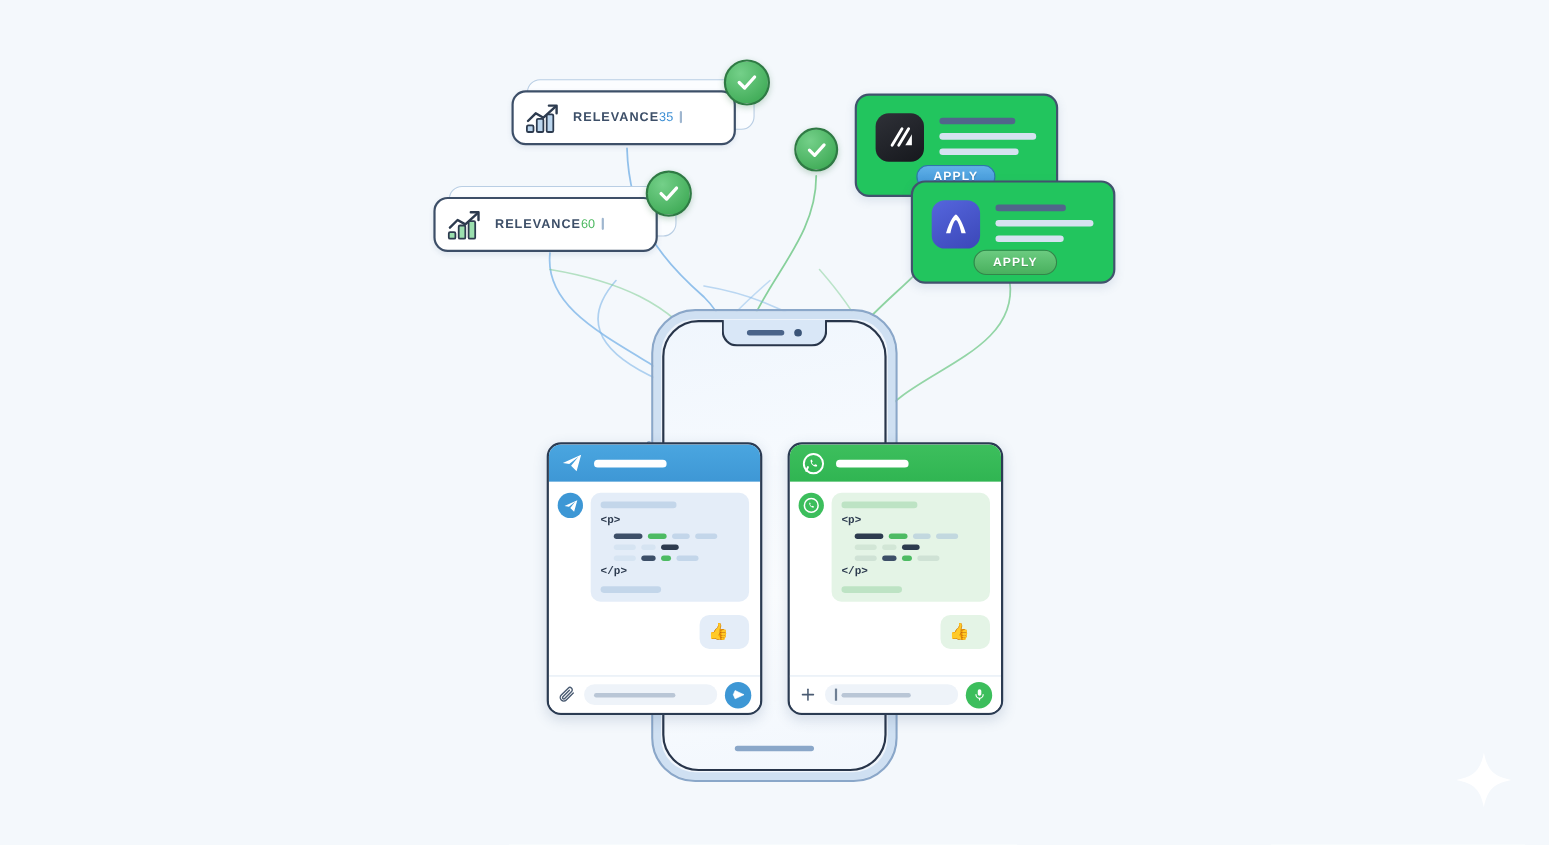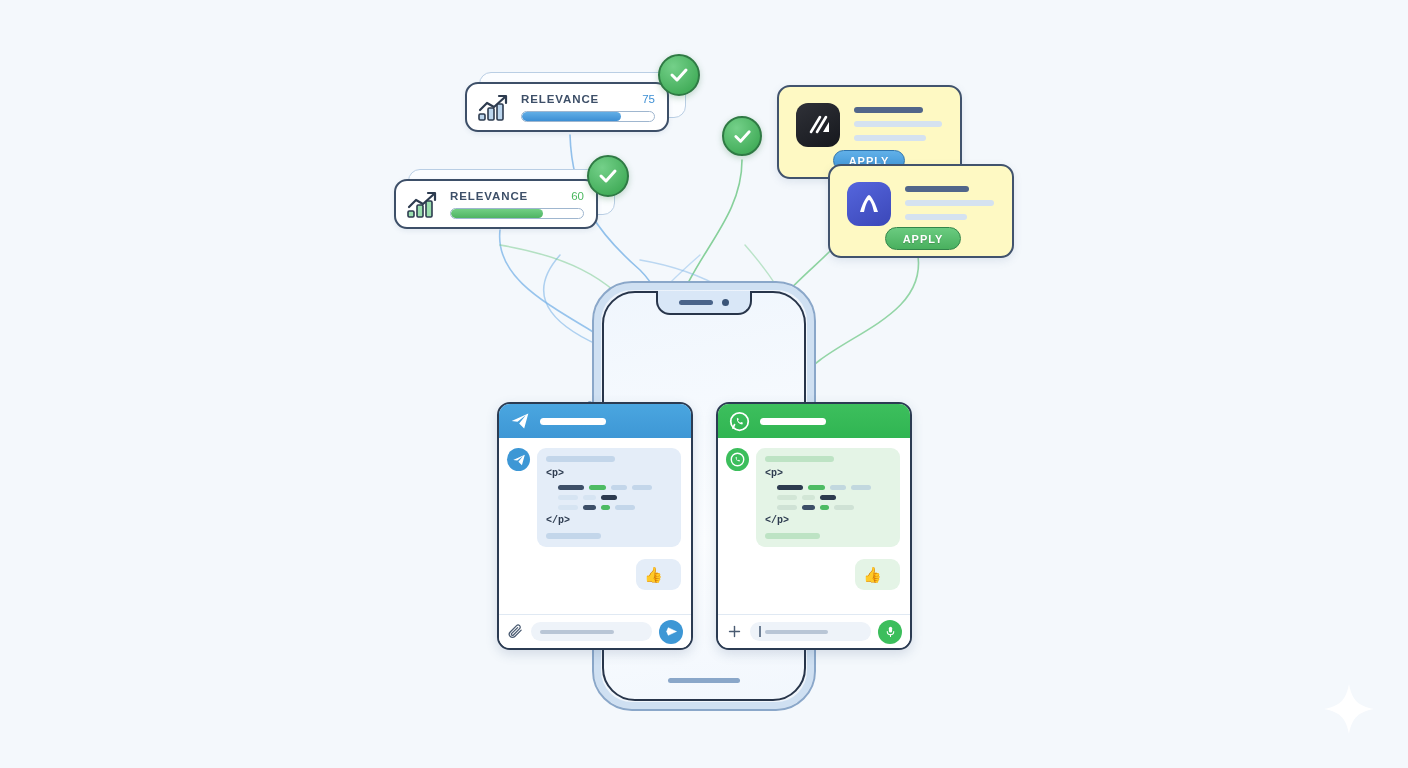--- a/index.html
+++ b/index.html
@@ -93,7 +93,7 @@
     box-shadow: 0 2px 5px rgba(70,100,140,.10);
   }
   .rel-icon { width: 34px; height: 30px; flex: none; }
-  .rel-body { flex: 1; display: flex; flex-direction: column; gap: 6px; }
+  .rel-body { flex: 1; display: flex; flex-direction: row; gap: 6px; }
   .rel-top { display: flex; align-items: baseline; justify-content: space-between; }
   .rel-label {
     font-size: 11.5px; font-weight: bold; letter-spacing: .9px;

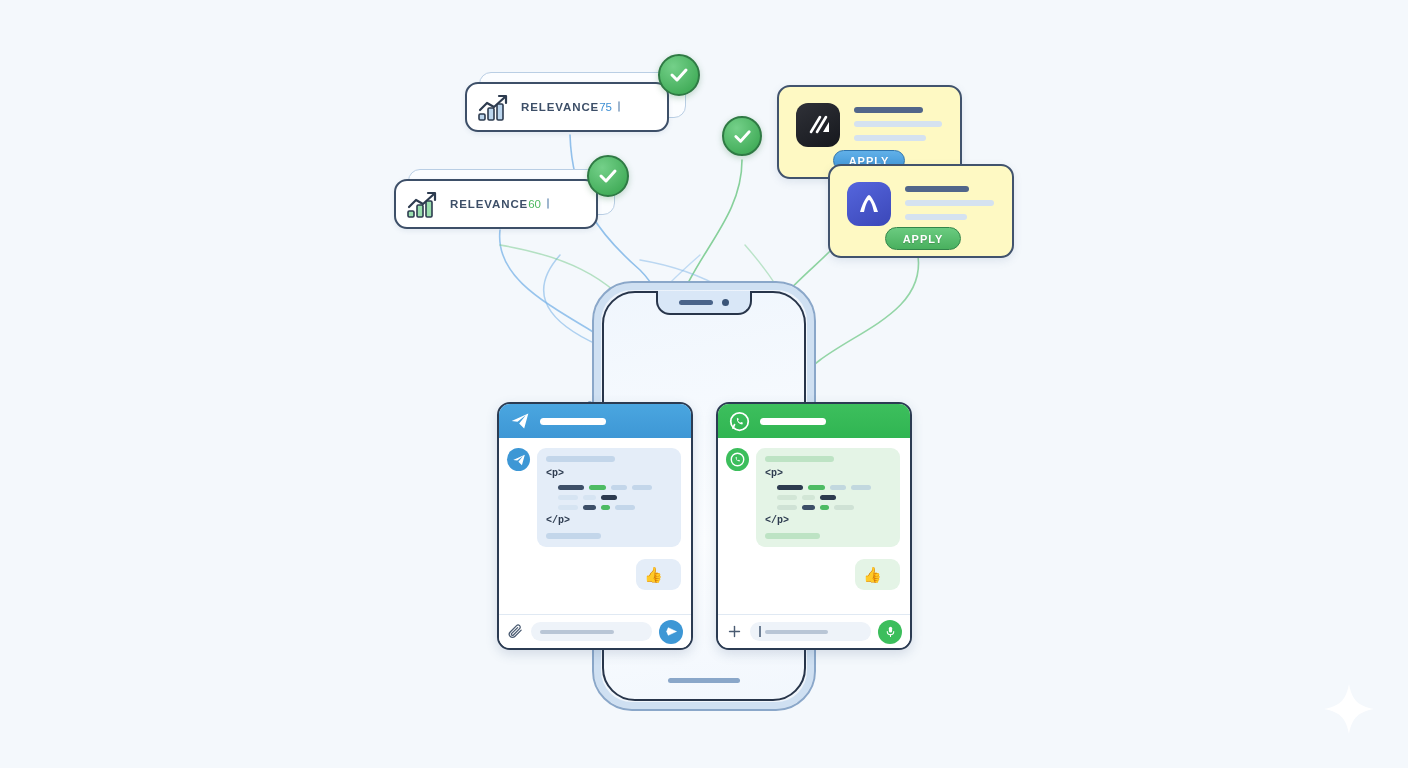--- a/index.html
+++ b/index.html
@@ -285,7 +285,7 @@
       <div class="rel-body">
         <div class="rel-top">
           <span class="rel-label">RELEVANCE</span>
-          <span class="rel-value blue">75</span>
+          <span class="rel-value blue">35</span>
         </div>
         <div class="rel-bar">
           <div class="rel-fill blue" style="width:75%"></div>

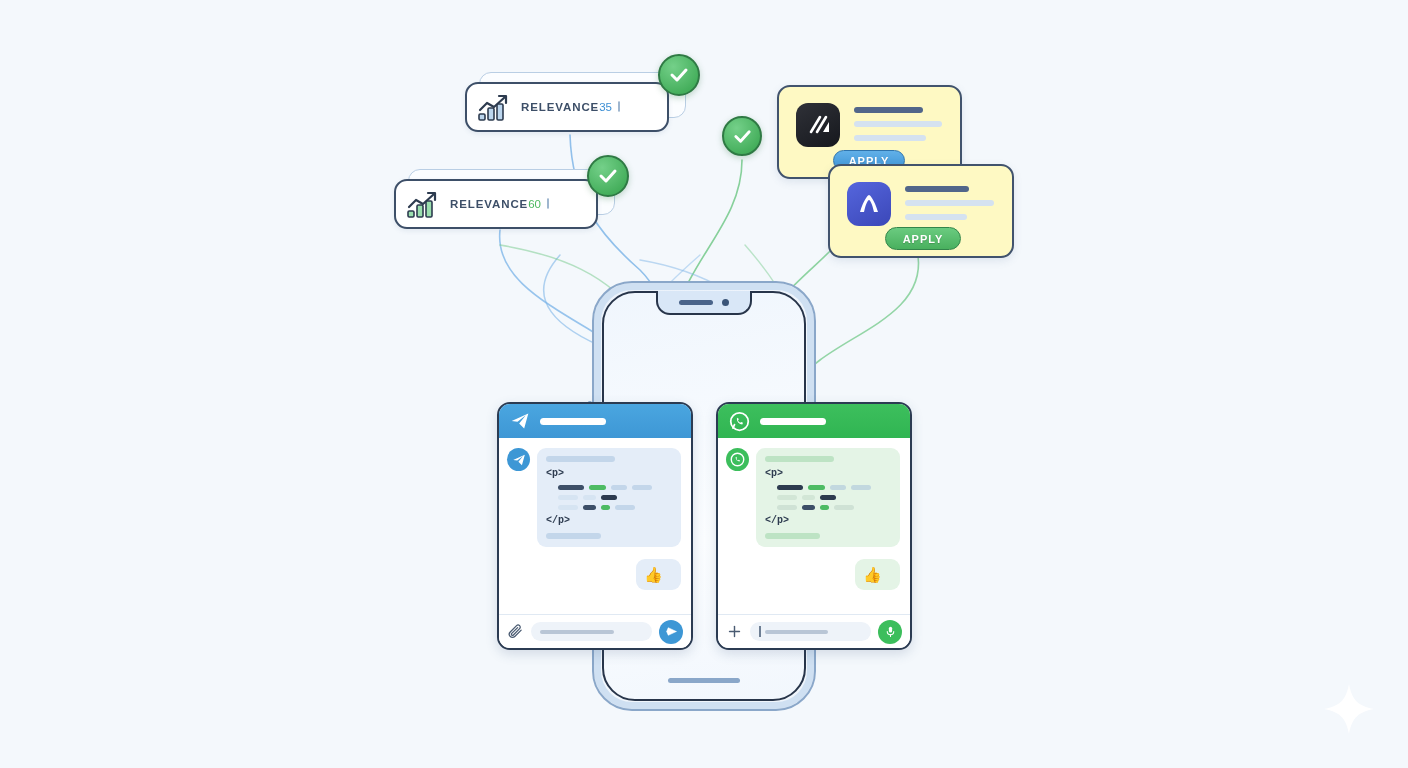--- a/index.html
+++ b/index.html
@@ -126,7 +126,7 @@
   
   .job-card {
     position: absolute;
-    background: #fef9c3;
+    background: #22c55e;
     border: 2px solid #41536d;
     border-radius: 13px;
     box-shadow: 0 3px 9px rgba(70,100,140,.13);

